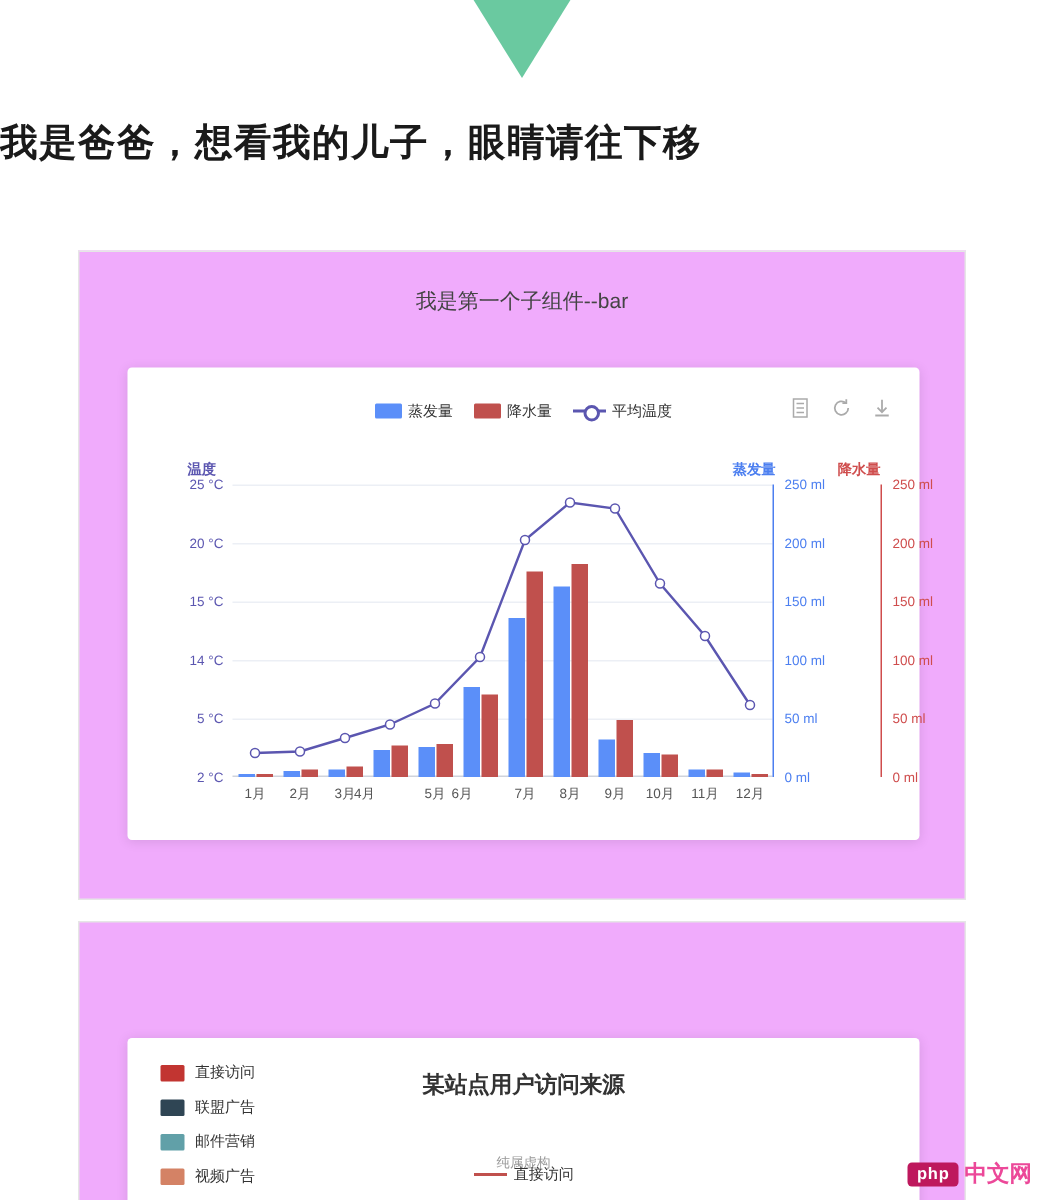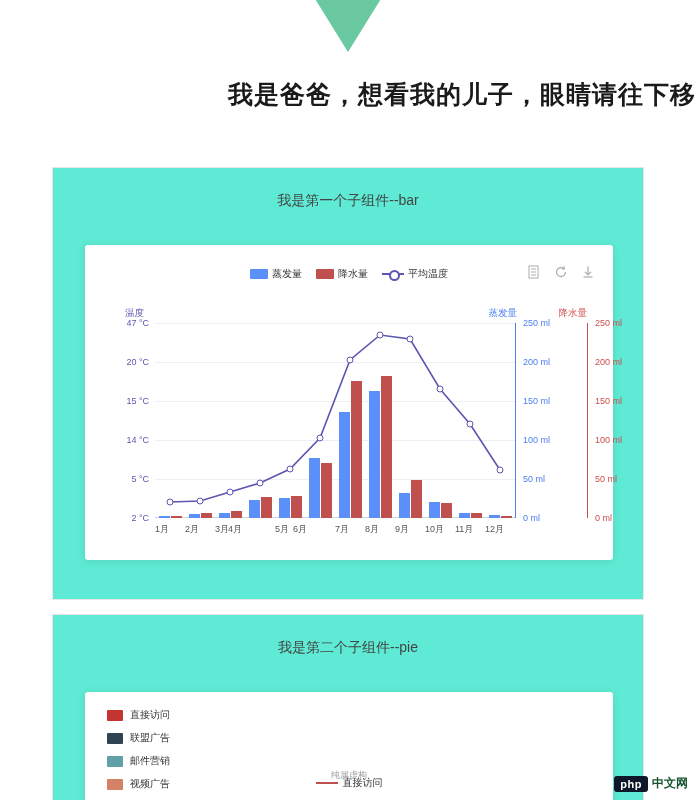--- a/index.html
+++ b/index.html
@@ -26,7 +26,7 @@
   .main-title {
     position: absolute;
     top: 78px; left: 0; width: 696px;
-    text-align: right;
+    text-align: left;
     font-size: 25px;
     font-weight: bold;
     color: #1a1a1a;

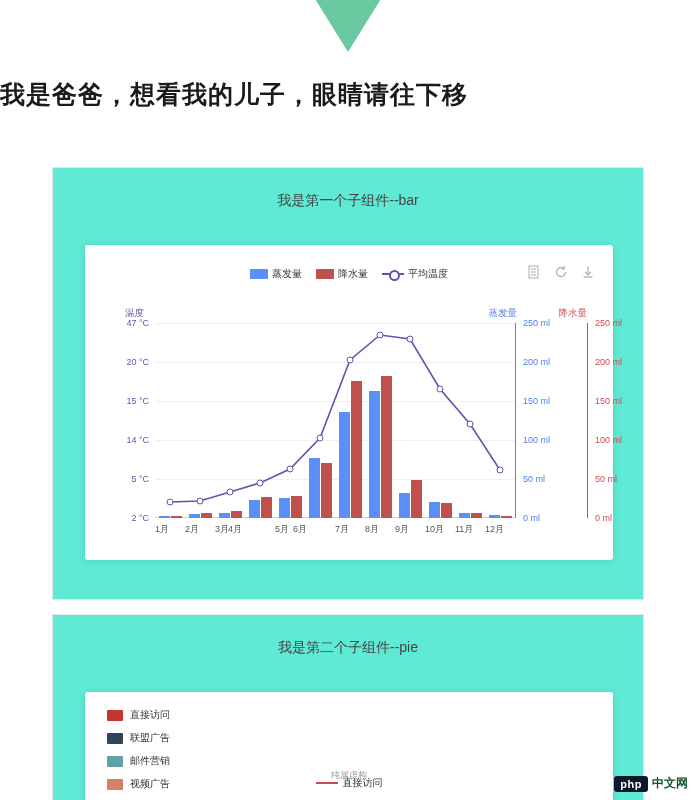--- a/index.html
+++ b/index.html
@@ -45,7 +45,7 @@
     left: 52px;
     width: 592px;
     border: 1px solid #e6e6e6;
-    background: #5eead4;
+    background: #f0abfc;
   }
   .section-1 { top: 167px; height: 433px; }
   .section-2 { top: 614px; height: 200px; }

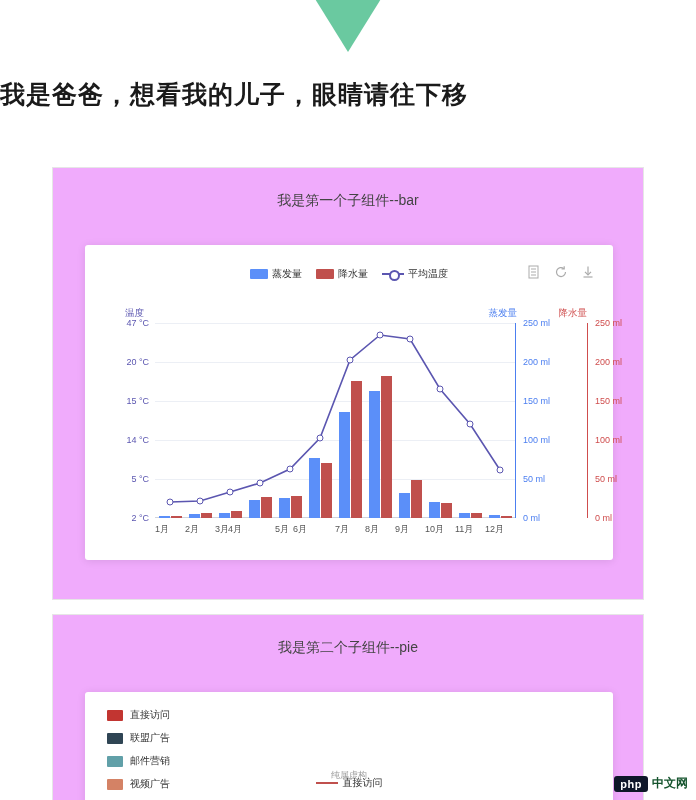--- a/index.html
+++ b/index.html
@@ -93,7 +93,7 @@
   }
   .tool-ic { width: 14px; height: 14px; opacity: .55; }
 
-  .axis-name { position: absolute; font-size: 9.5px; }
+  .axis-name { position: absolute; font-size: 9.5px; font-weight: bold; }
   .an-temp { left: 40px; top: 62px; color: #5b56b0; }
   .an-evap { right: 96px; top: 62px; color: #4c7ff0; }
   .an-precip { right: 26px; top: 62px; color: #cf4d4d; }

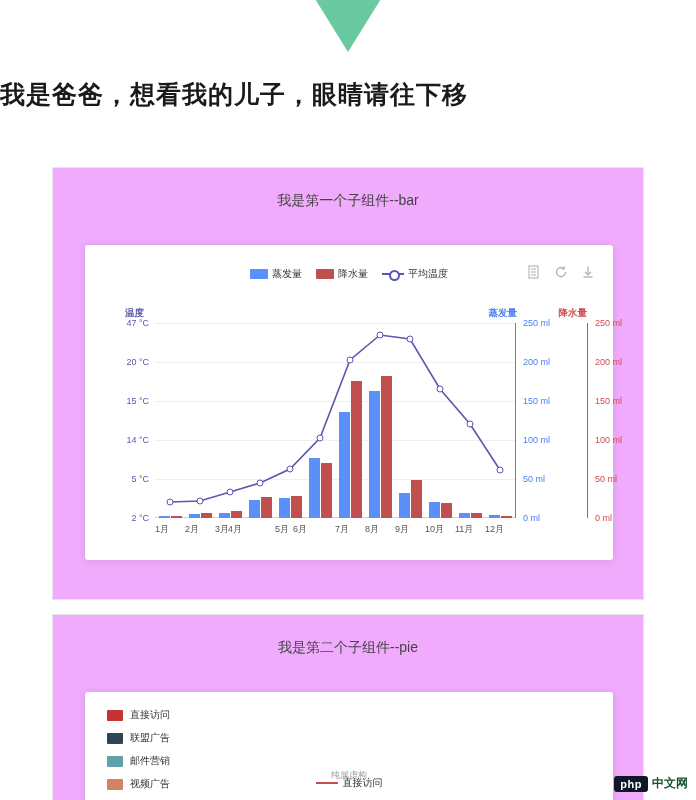--- a/index.html
+++ b/index.html
@@ -238,7 +238,7 @@
         <div class="ytick ytick-left" style="top:117px">14 °C</div>
         <div class="ytick ytick-left" style="top:78px">15 °C</div>
         <div class="ytick ytick-left" style="top:39px">20 °C</div>
-        <div class="ytick ytick-left" style="top:0px">47 °C</div>
+        <div class="ytick ytick-left" style="top:0px">25 °C</div>
 
         <div class="vaxis vaxis-r1"></div>
         <div class="ytick ytick-r1" style="top:195px">0 ml</div>

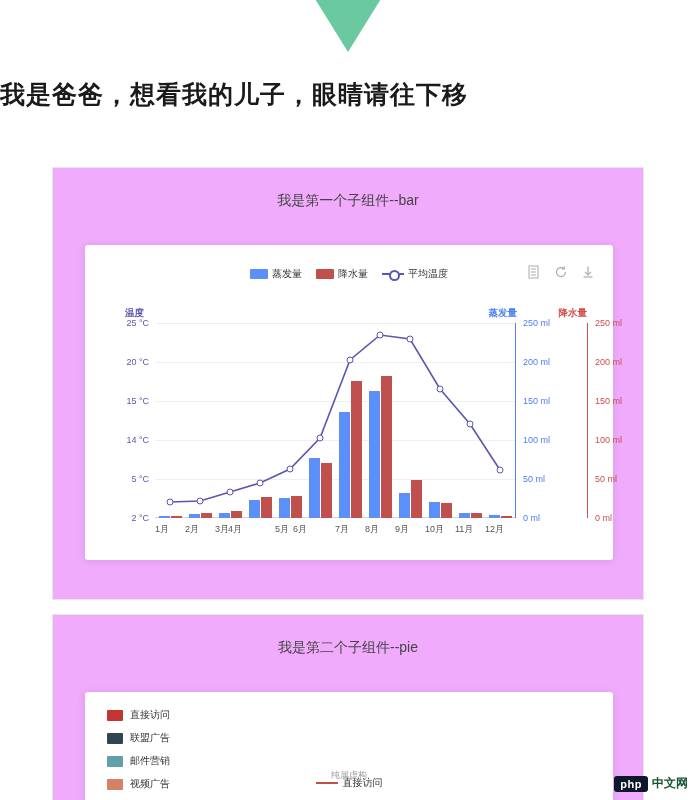--- a/index.html
+++ b/index.html
@@ -124,7 +124,7 @@
 
   .xlabel {
     position: absolute; font-size: 9px; color: #555;
-    width: 30px; top: 200px;
+    width: 30px; text-align: center; top: 200px;
     transform: translateX(-15px);
   }
 

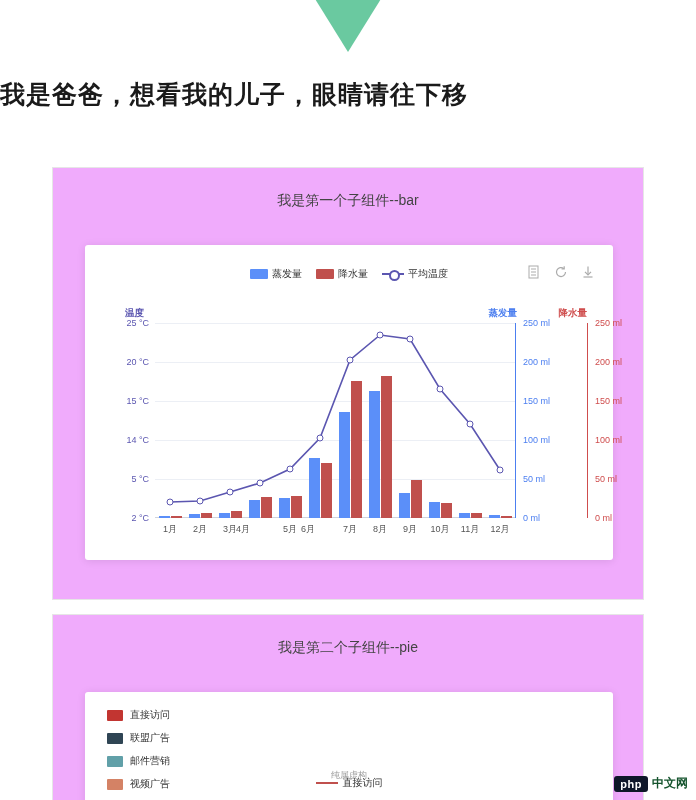--- a/index.html
+++ b/index.html
@@ -314,7 +314,6 @@
   </div>
 
   <div class="section section-2">
-    <div class="section-title">我是第二个子组件--pie</div>
 
     <div class="card card-2">
 

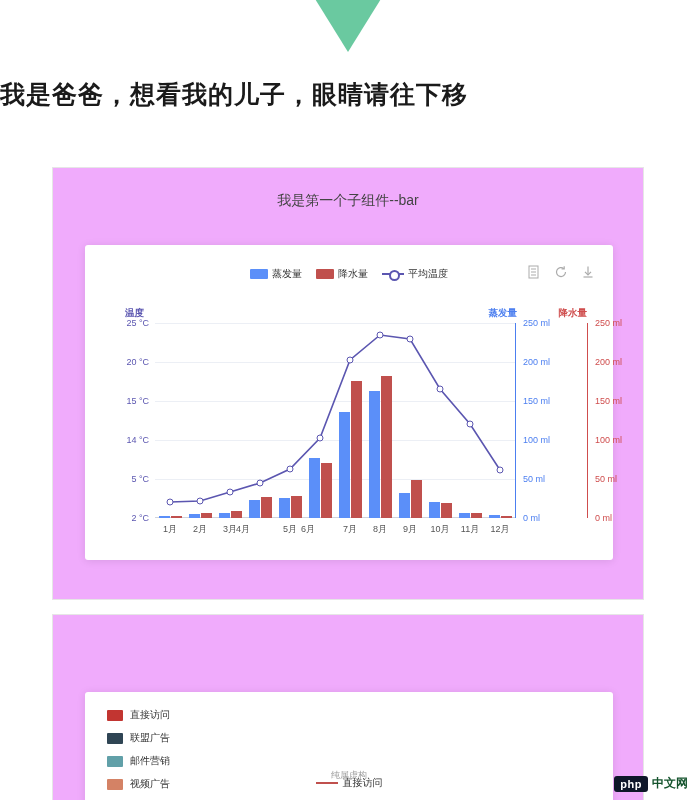--- a/index.html
+++ b/index.html
@@ -337,6 +337,7 @@
 
       </div>
 
+      <div class="pie-title">某站点用户访问来源</div>
       <div class="pie-sub">纯属虚构</div>
 
       <div class="pie-legend-bottom">

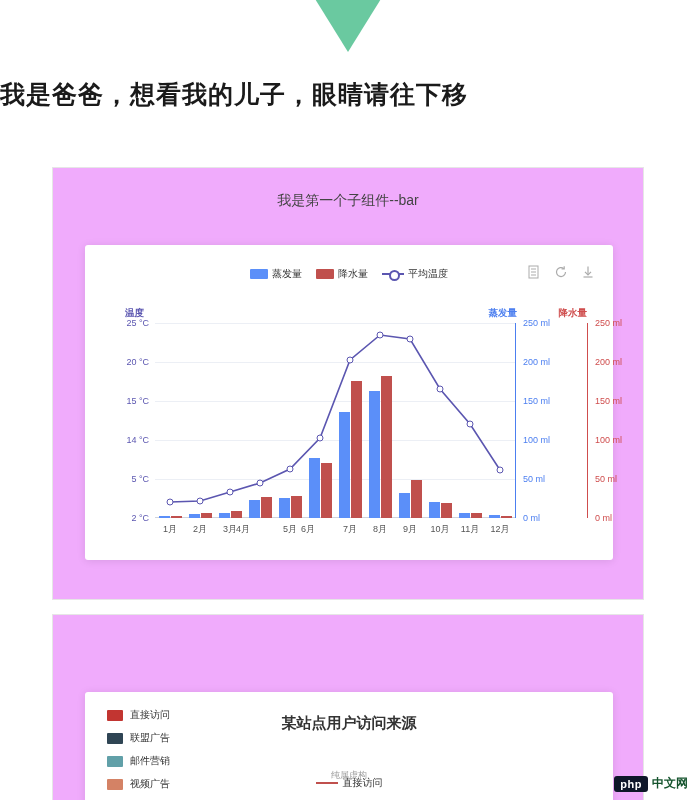--- a/index.html
+++ b/index.html
@@ -162,7 +162,7 @@
     display: flex; align-items: center; gap: 4px;
   }
   .wm-badge {
-    background: #0f172a; color: #fff; font-size: 11px; font-weight: bold;
+    background: #be185d; color: #fff; font-size: 11px; font-weight: bold;
     padding: 2px 6px; border-radius: 3px; letter-spacing: .5px;
   }
   .wm-text { font-size: 12px; color: #14532d; font-weight: bold; }

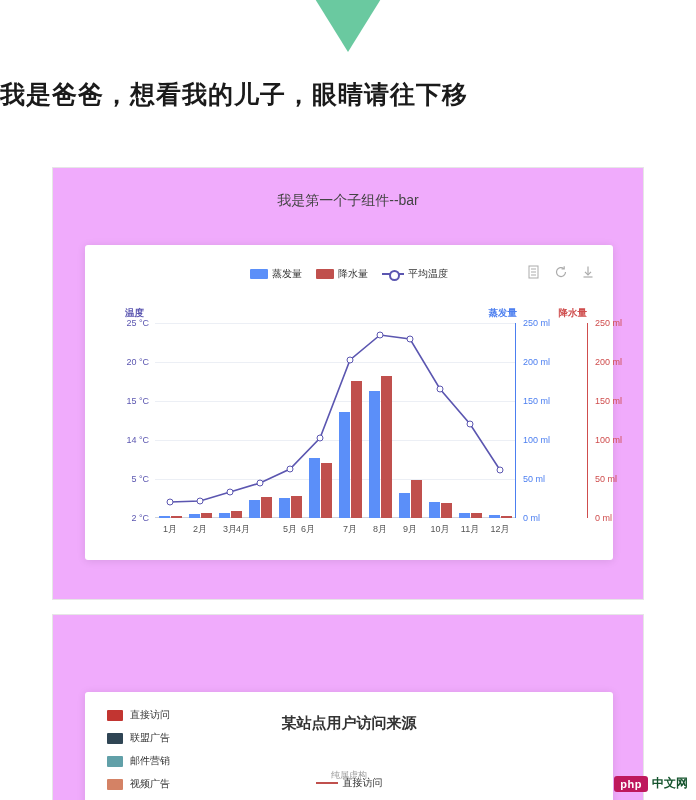--- a/index.html
+++ b/index.html
@@ -165,7 +165,7 @@
     background: #be185d; color: #fff; font-size: 11px; font-weight: bold;
     padding: 2px 6px; border-radius: 3px; letter-spacing: .5px;
   }
-  .wm-text { font-size: 12px; color: #14532d; font-weight: bold; }
+  .wm-text { font-size: 15px; color: #ec4899; font-weight: bold; }
 </style>
 </head>
 <body>

